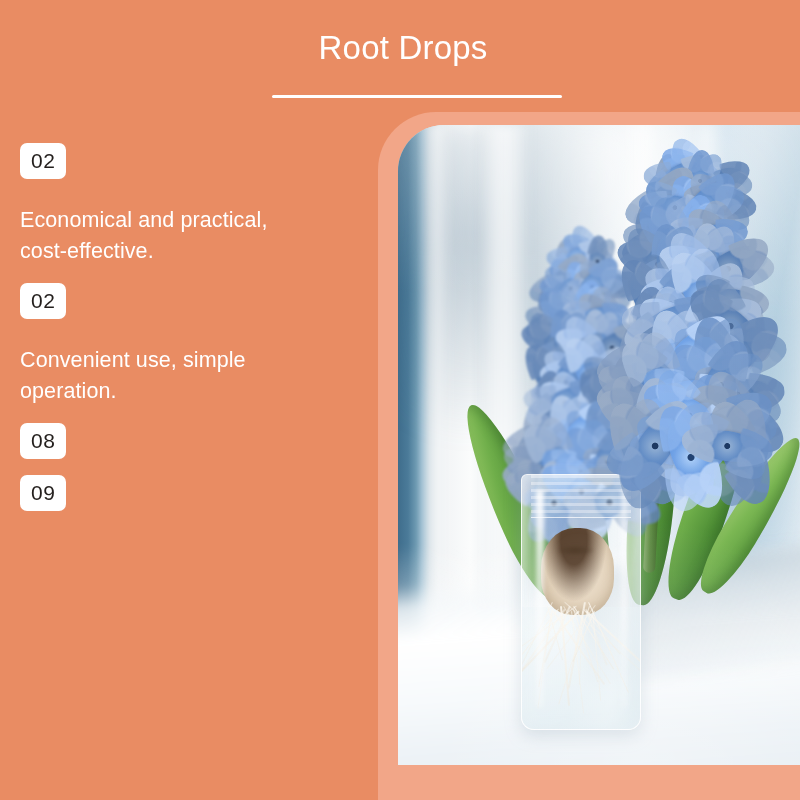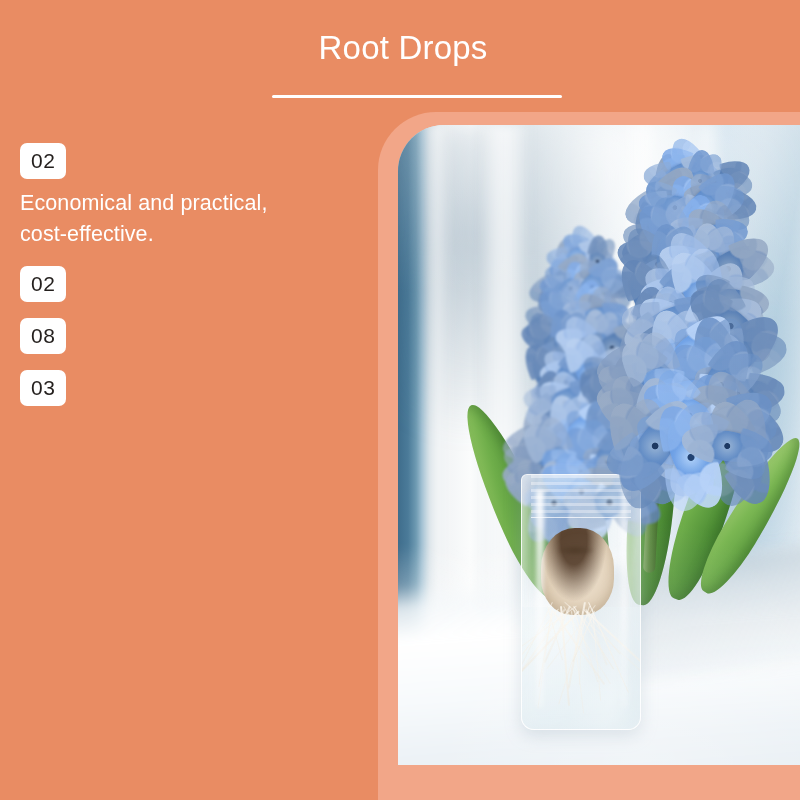--- a/index.html
+++ b/index.html
@@ -70,7 +70,7 @@
     font-size:21.5px;
     line-height:31px;
     font-weight:400;
-    margin-top:9px;
+    margin-top:26px;
     letter-spacing:.1px;
     white-space:pre-line;
   }

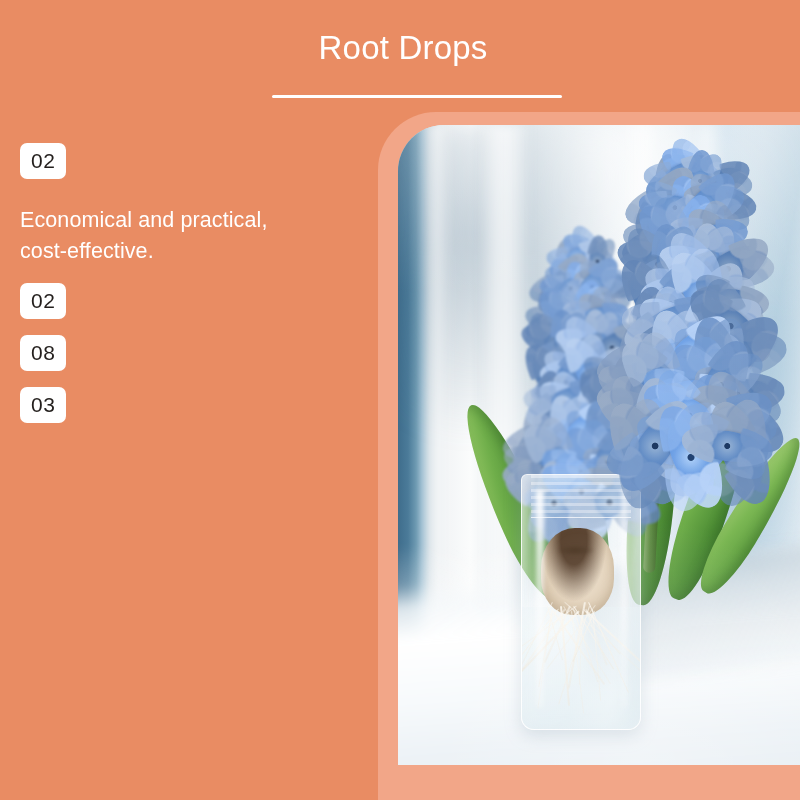--- a/index.html
+++ b/index.html
@@ -356,6 +356,8 @@
 
     <div class="feature">
       <span class="badge">02</span>
+      <div class="feature-text">Convenient use, simple
+operation.</div>
     </div>
 
     <div class="feature">

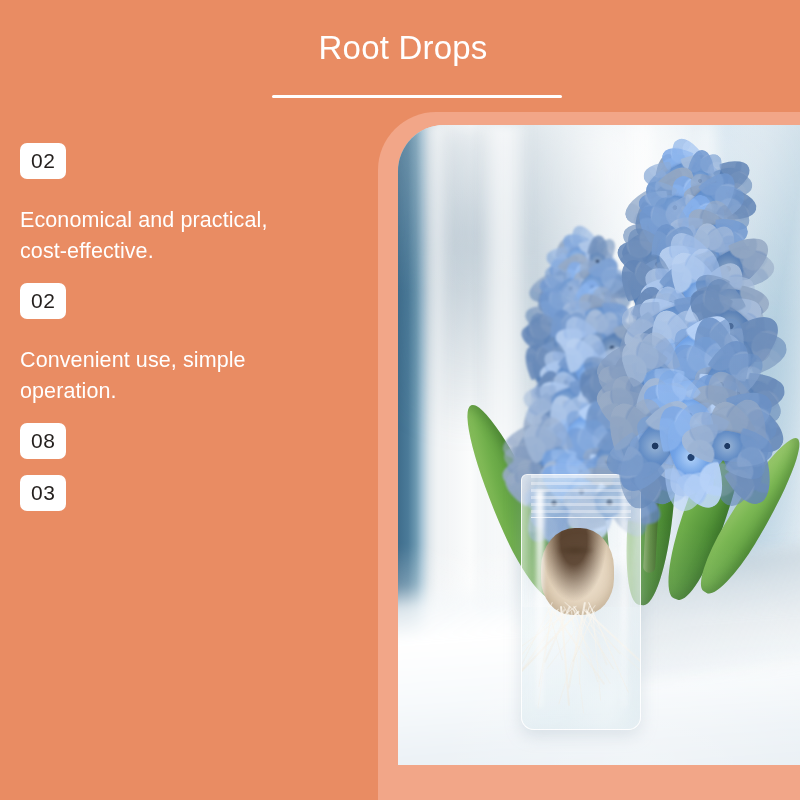--- a/index.html
+++ b/index.html
@@ -365,7 +365,7 @@
     </div>
 
     <div class="feature">
-      <span class="badge">03</span>
+      <span class="badge">09</span>
     </div>
 
   </div>

